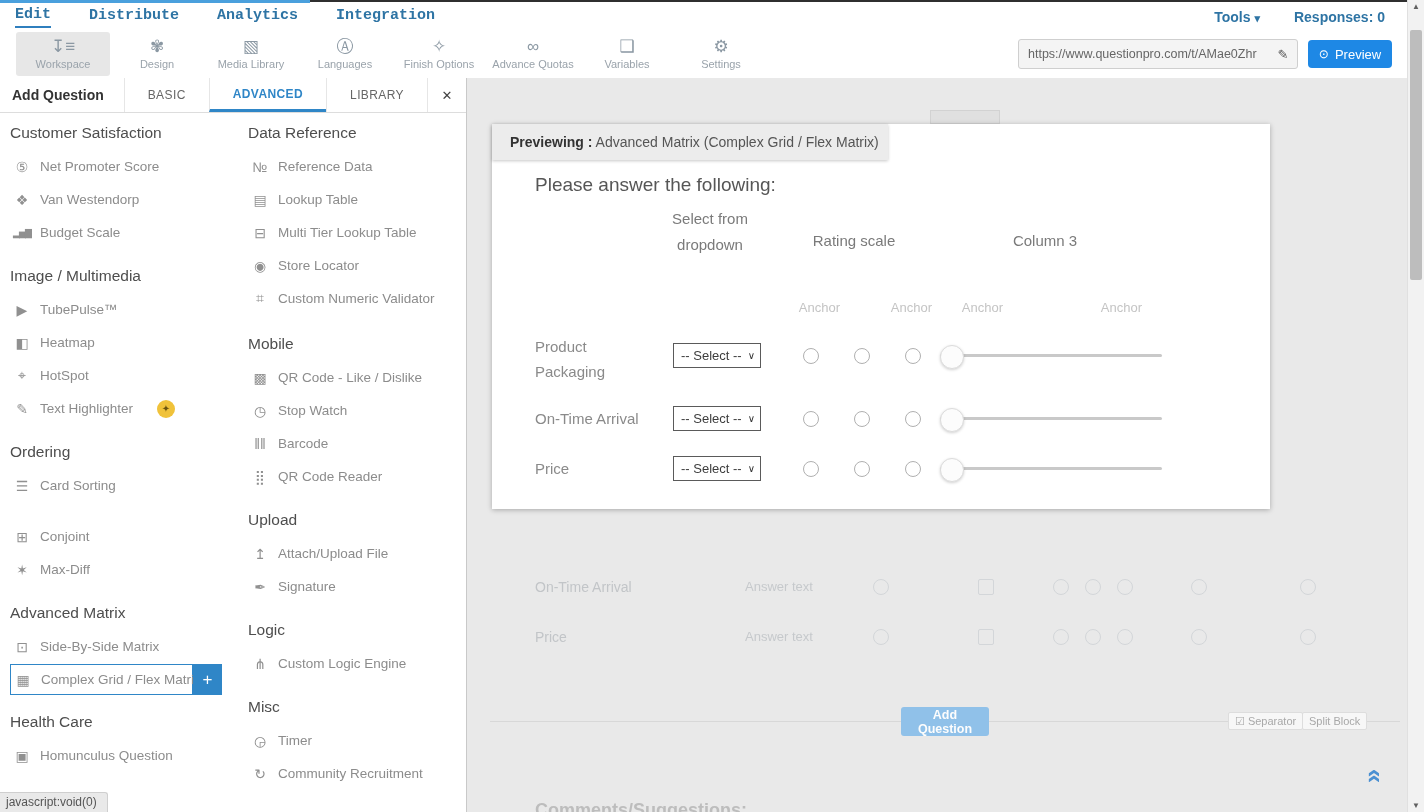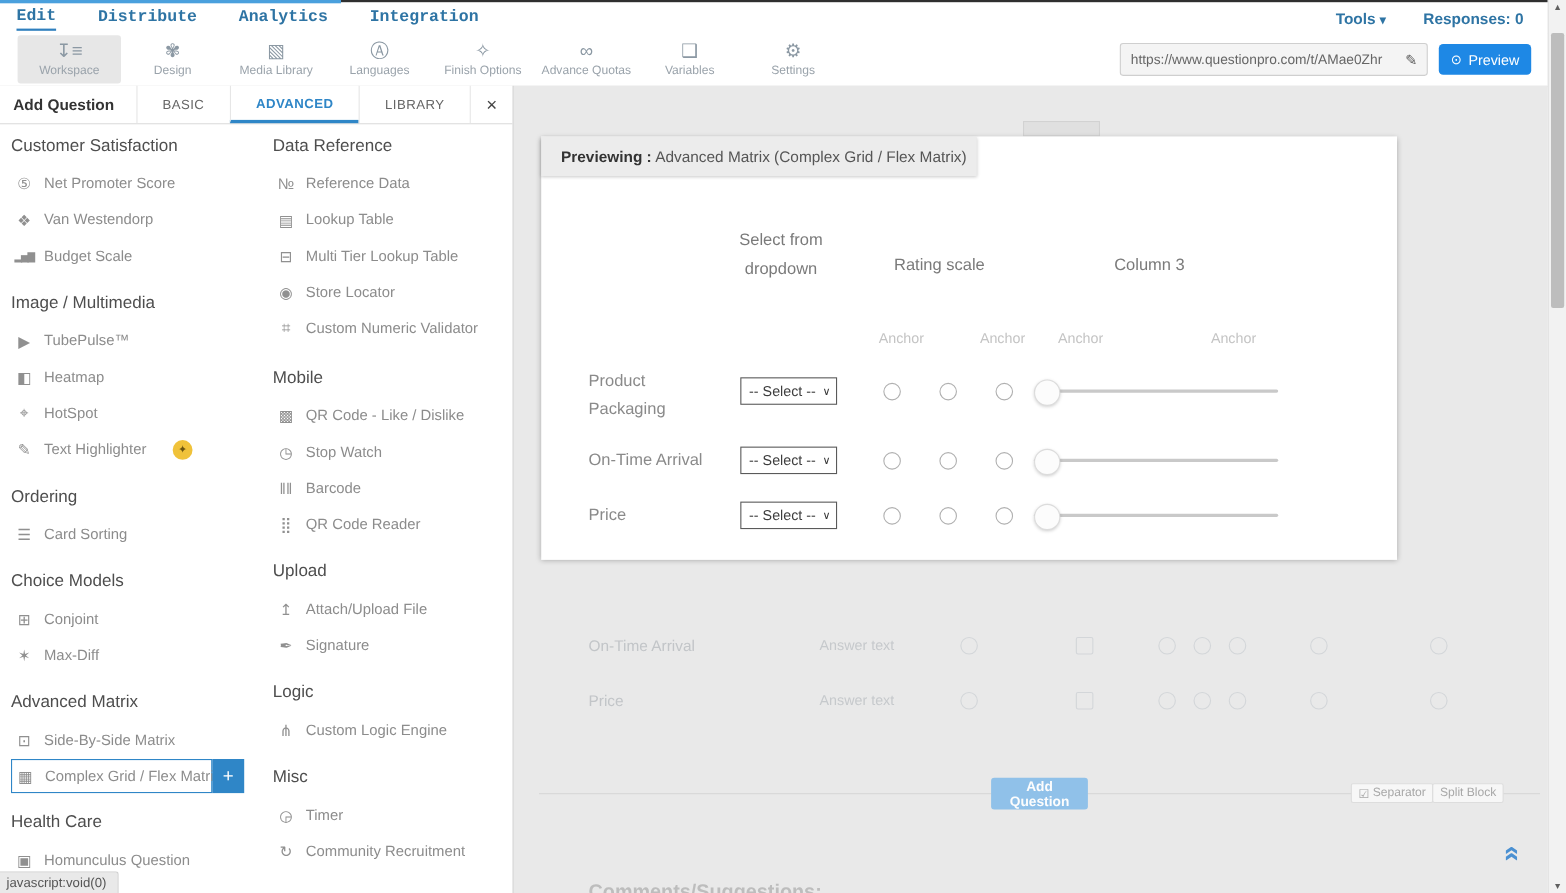--- a/index.html
+++ b/index.html
@@ -370,6 +370,7 @@
 
   <div class="modal">
     <div class="chip"><b>Previewing :</b><span> Advanced Matrix (Complex Grid / Flex Matrix)</span></div>
+    <div class="q-title">Please answer the following:</div>
 
     <div class="colhead ch1">Select from dropdown</div>
     <div class="colhead ch2">Rating scale</div>

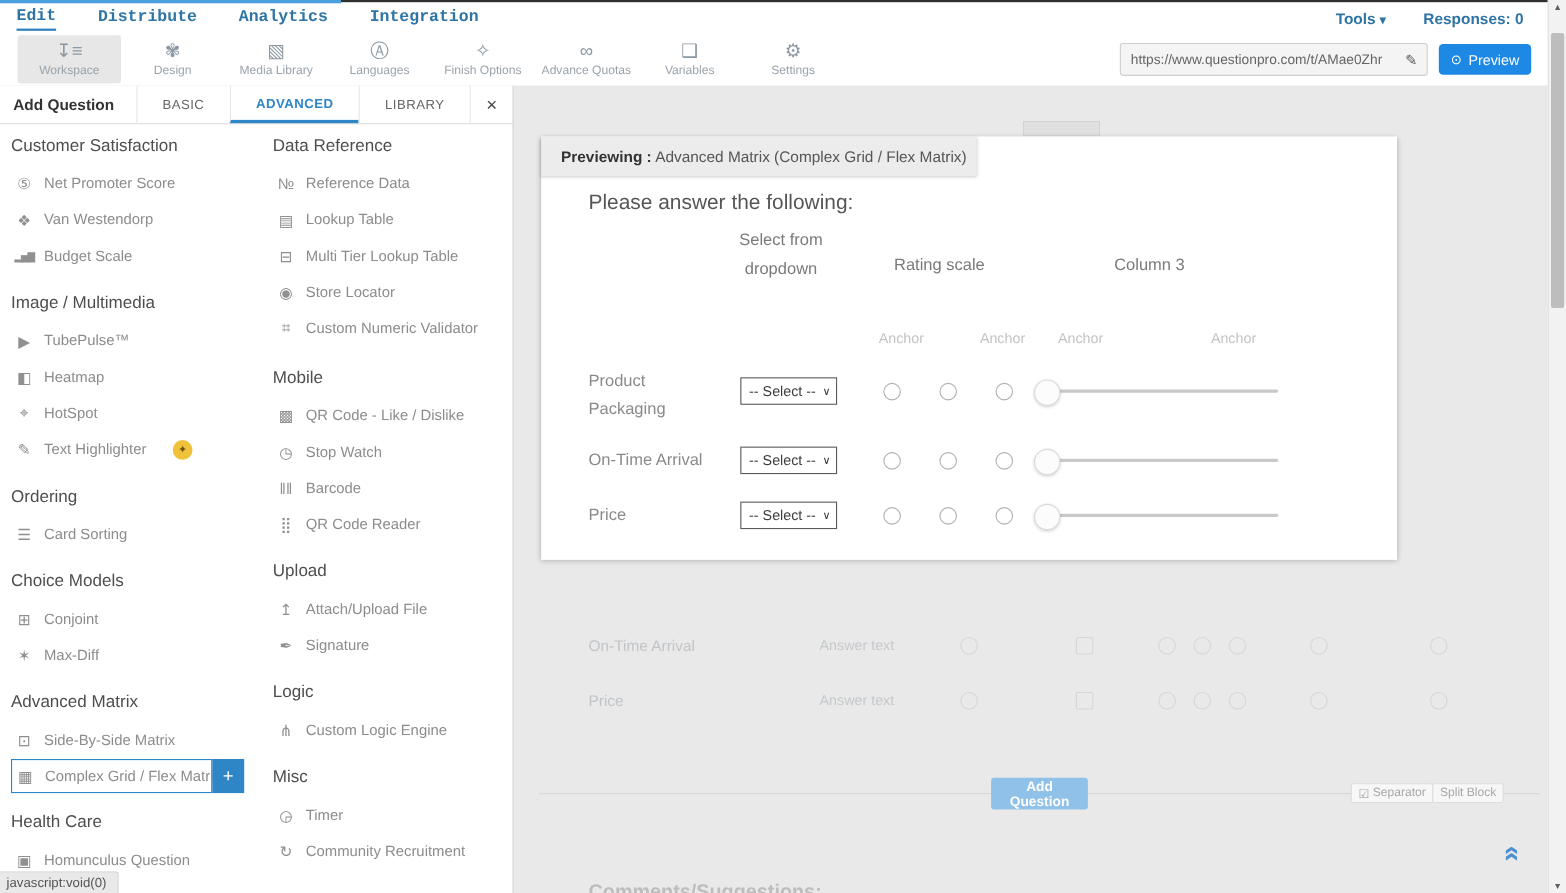--- a/index.html
+++ b/index.html
@@ -220,7 +220,6 @@
       </div>
     </div>
     <div class="sec">
-      <div class="sec-title">Choice Models</div>
       <div class="item">
         <span class="ic">⊞</span>
         <span class="lb">Conjoint</span>

